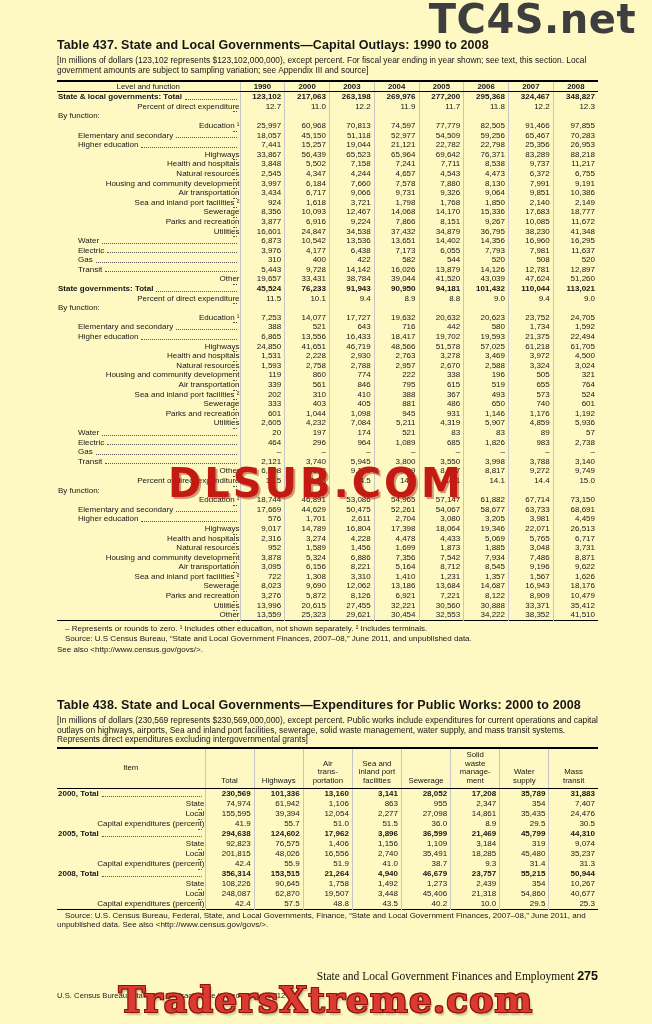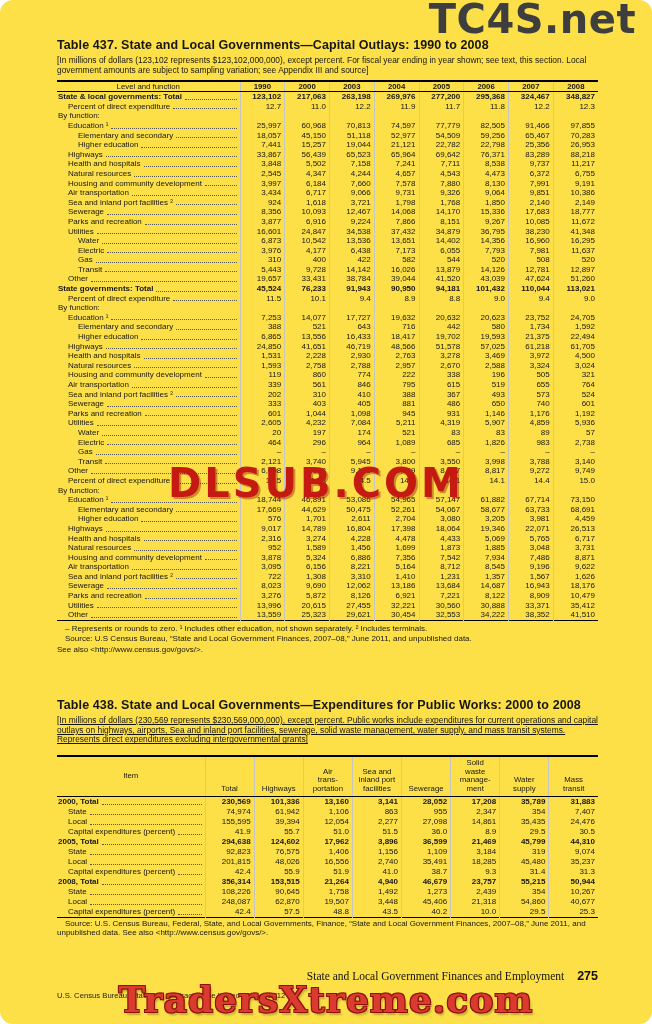--- a/index.html
+++ b/index.html
@@ -3,8 +3,8 @@
 <meta charset="utf-8">
 <style>
   html,body{margin:0;padding:0;background:#ffffff;}
-  .page{position:relative;width:652px;height:1024px;background:#fde047;overflow:hidden;
-        font-family:"Liberation Sans",sans-serif;color:#161616;border-radius:13px;}
+  .page{position:relative;width:652px;height:1024px;background:#fef9c3;overflow:hidden;
+        font-family:"Liberation Sans",sans-serif;color:#161616;}
   .content{position:absolute;left:57px;top:38px;width:541px;}
 
   .tbl-title{font-size:12.5px;font-weight:bold;line-height:14px;margin:0 0 4px 0;letter-spacing:.1px;}

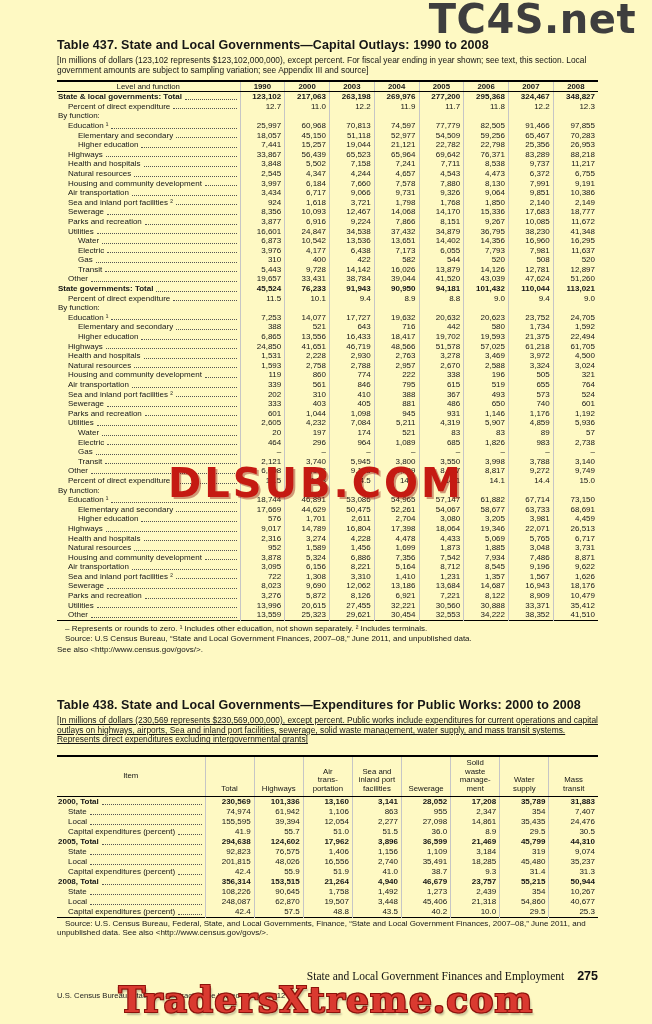--- a/index.html
+++ b/index.html
@@ -32,7 +32,7 @@
   .lab{white-space:nowrap;}
   .leader{flex:1 1 auto;min-width:4px;margin:0 3px 2px 3px;border-bottom:1px dotted #555;}
   .ind0{padding-left:1px;}
-  .ind1{padding-left:11px;}
+  .ind1{padding-left:11px;flex-direction:column;}
   .ind2{padding-left:21px;}
 
   .tbl-foot{font-size:8px;line-height:9.4px;margin:3px 0 0 0;text-indent:8px;}

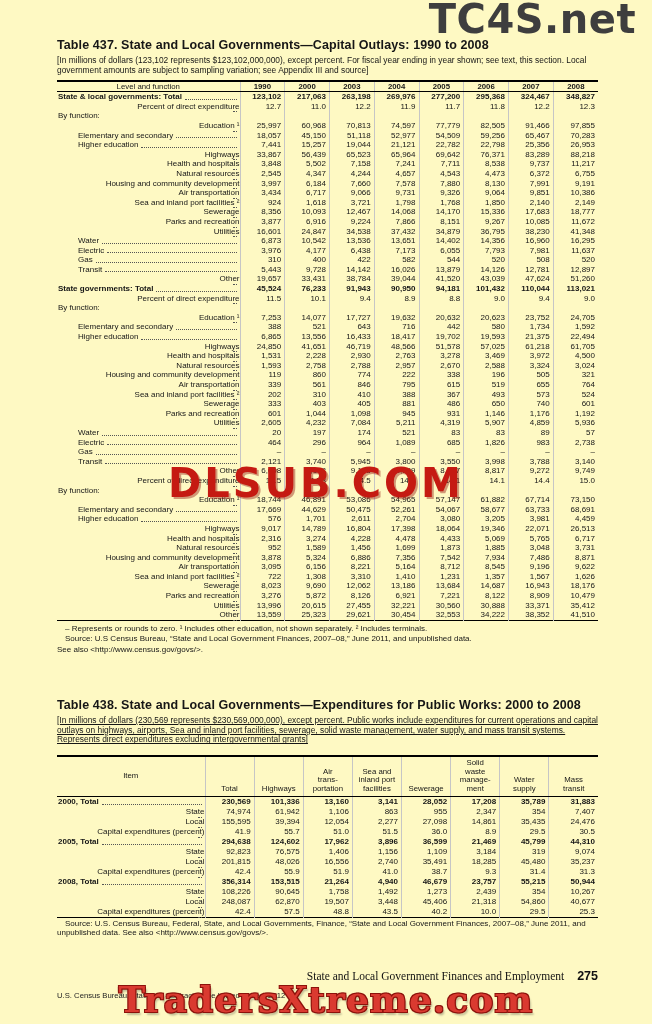--- a/index.html
+++ b/index.html
@@ -39,7 +39,7 @@
   .tbl-src{font-size:8px;line-height:9.4px;margin:1px 0 0 0;text-indent:8px;}
   .tbl-src.seealso{text-indent:0;}
   .t438-block{margin-top:44px;}
-  .t438-block .tbl-note{margin-bottom:10px;text-decoration:underline;}
+  .t438-block .tbl-note{margin-bottom:2px;}
 
   .foot-right{position:absolute;right:54px;top:969px;font-size:11.5px;
               font-family:"Liberation Serif",serif;color:#111;}

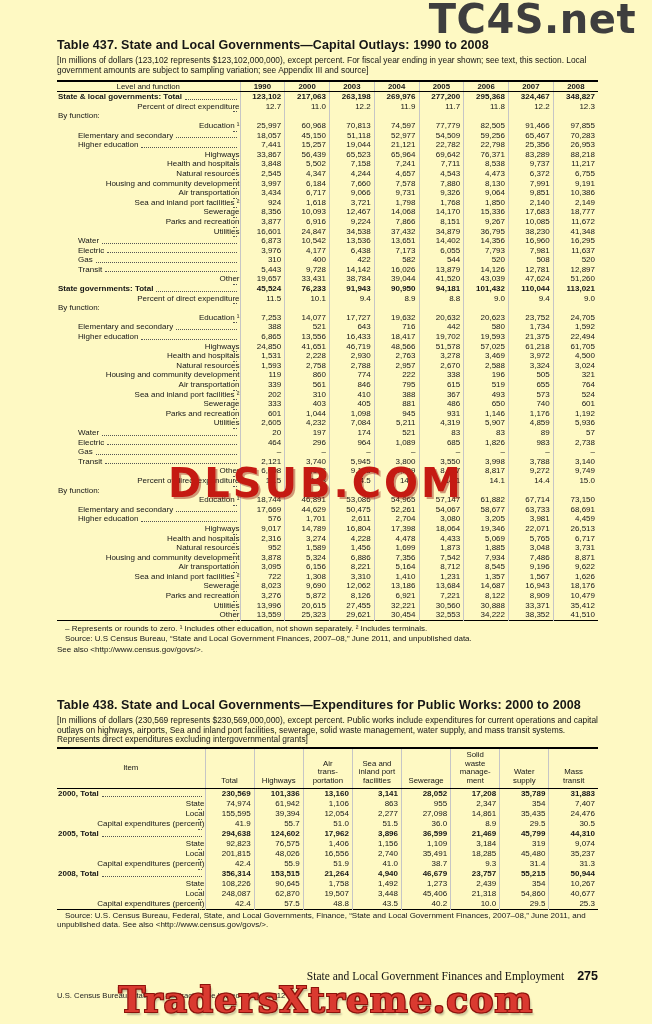--- a/index.html
+++ b/index.html
@@ -43,7 +43,7 @@
 
   .foot-right{position:absolute;right:54px;top:969px;font-size:11.5px;
               font-family:"Liberation Serif",serif;color:#111;}
-  .foot-right .pageno{font-weight:bold;font-family:"Liberation Sans",sans-serif;font-size:12.5px;margin-left:10px;}
+  .foot-right .pageno{font-weight:bold;font-family:"Liberation Sans",sans-serif;font-size:12.5px;}
   .foot-left{position:absolute;left:57px;top:991px;font-size:7.7px;color:#222;}
 
   .wm{position:absolute;font-weight:bold;pointer-events:none;white-space:nowrap;}

